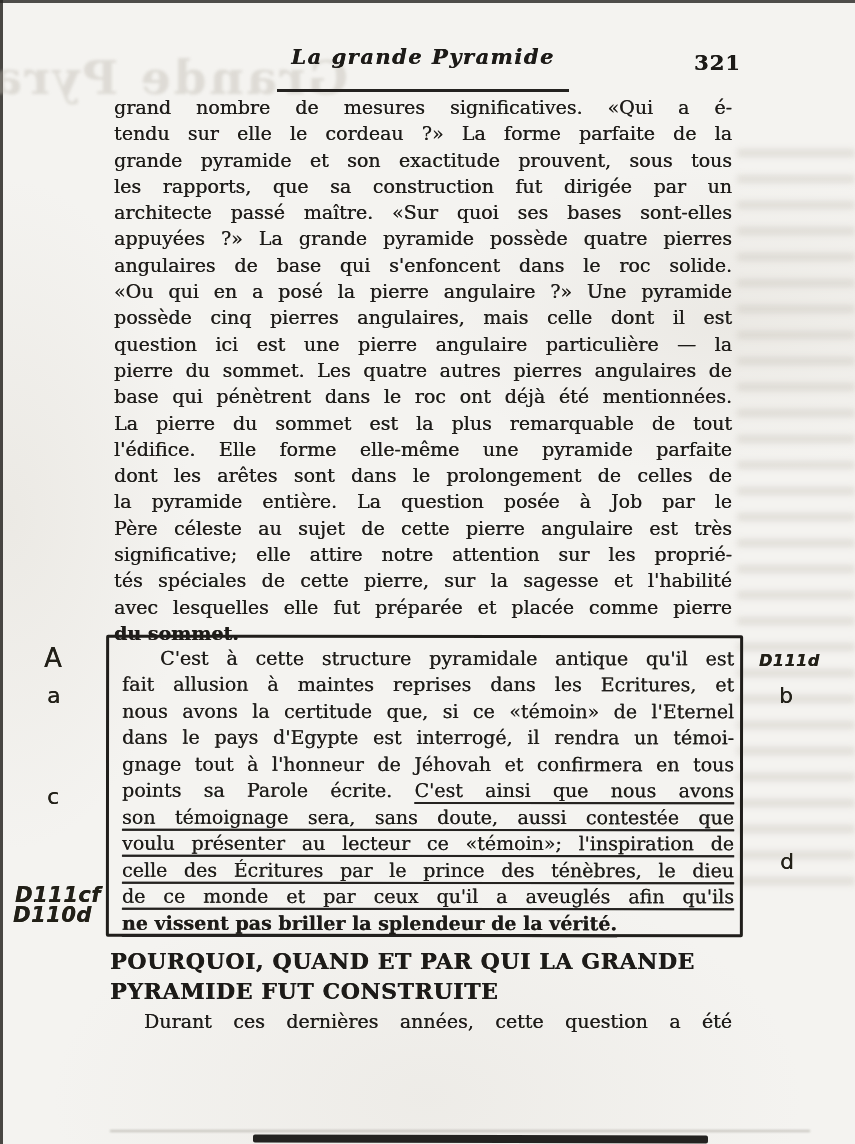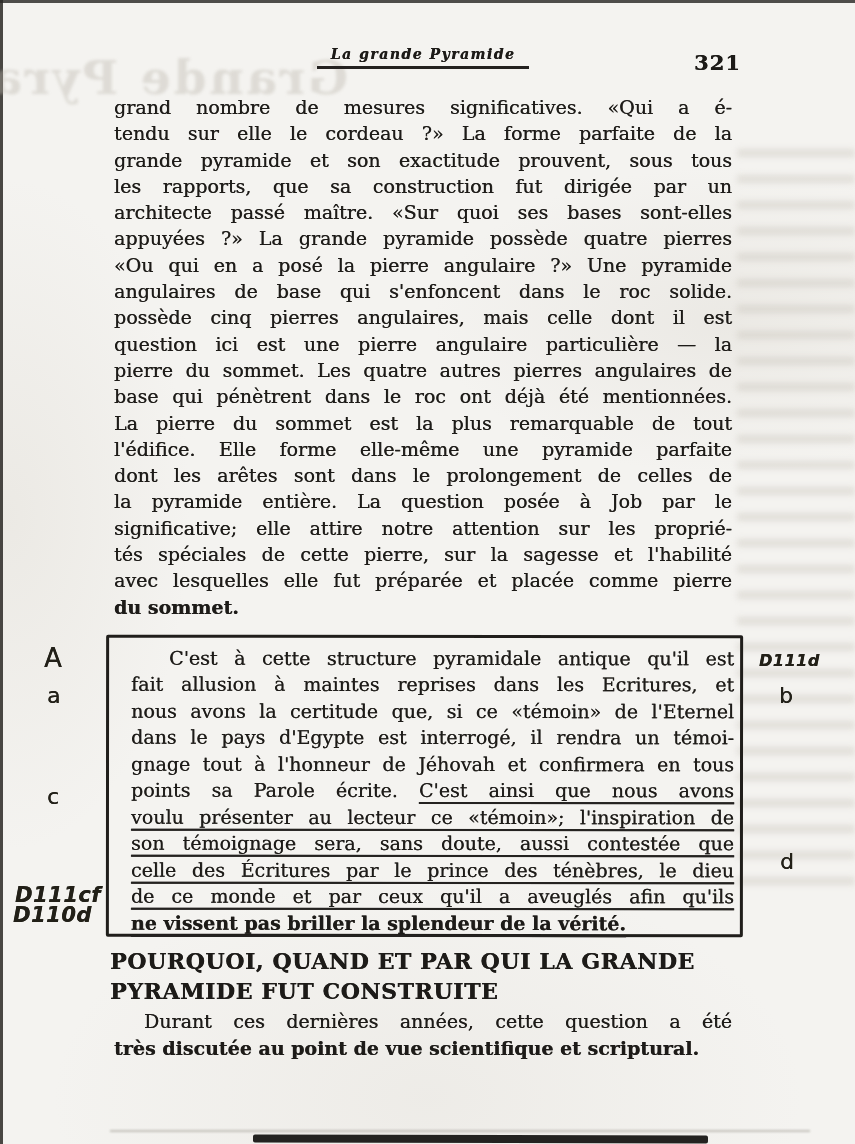--- a/index.html
+++ b/index.html
@@ -38,8 +38,8 @@
   .running-header{position:absolute;left:114px;top:44px;width:618px;text-align:center;}
   .run-title{
     display:inline-block;
-    font-style:italic;font-weight:bold;font-size:14px;letter-spacing:1.5px;
-    padding:0 14px 4px 14px;
+    font-style:italic;font-weight:bold;font-size:21px;letter-spacing:1.5px;
+    padding:0 14px 20px 14px;
     border-bottom:3px solid #242220;
     text-shadow:.3px 0 0 currentColor;
   }

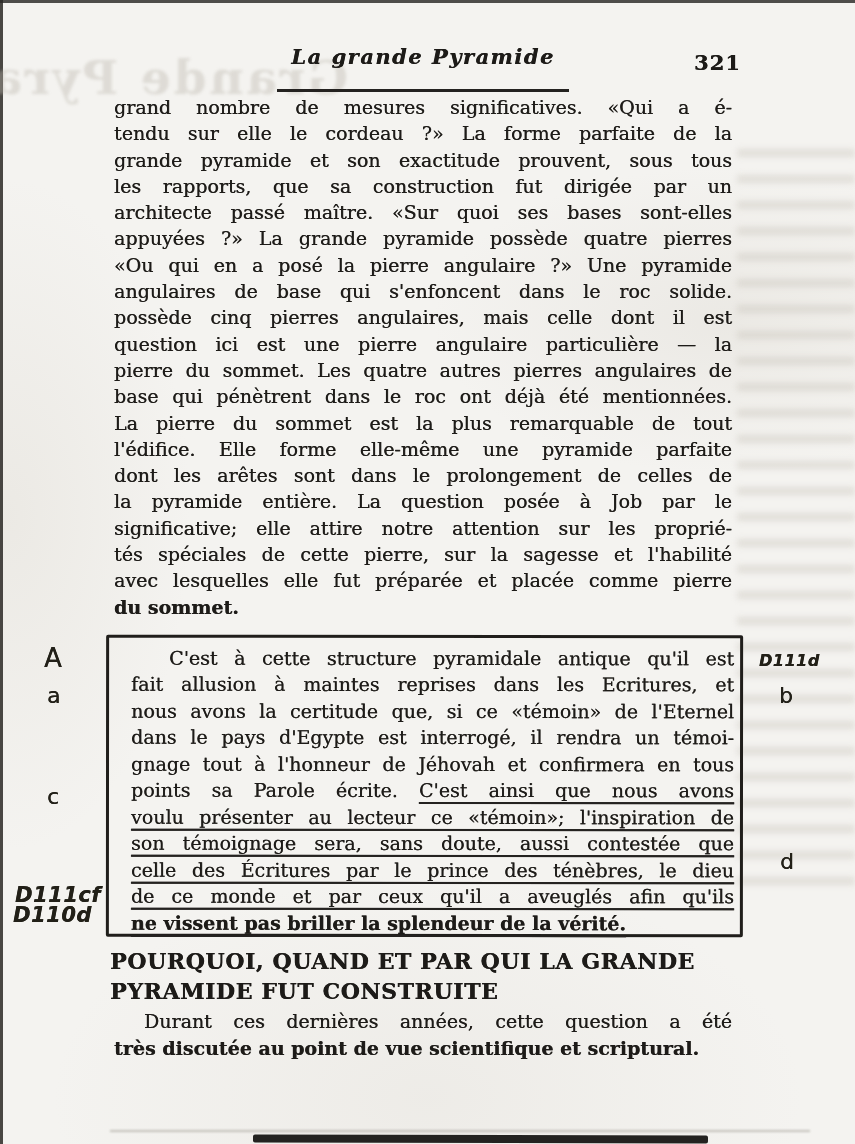--- a/index.html
+++ b/index.html
@@ -105,8 +105,8 @@
       <div class="tline"><span>les rapports, que sa construction fut dirigée par un</span></div>
       <div class="tline"><span>architecte passé maître. «Sur quoi ses bases sont-elles</span></div>
       <div class="tline"><span>appuyées ?» La grande pyramide possède quatre pierres</span></div>
+      <div class="tline"><span>angulaires de base qui s'enfoncent dans le roc solide.</span></div>
       <div class="tline"><span>«Ou qui en a posé la pierre angulaire ?» Une pyramide</span></div>
-      <div class="tline"><span>angulaires de base qui s'enfoncent dans le roc solide.</span></div>
       <div class="tline"><span>possède cinq pierres angulaires, mais celle dont il est</span></div>
       <div class="tline"><span>question ici est une pierre angulaire particulière — la</span></div>
       <div class="tline"><span>pierre du sommet. Les quatre autres pierres angulaires de</span></div>

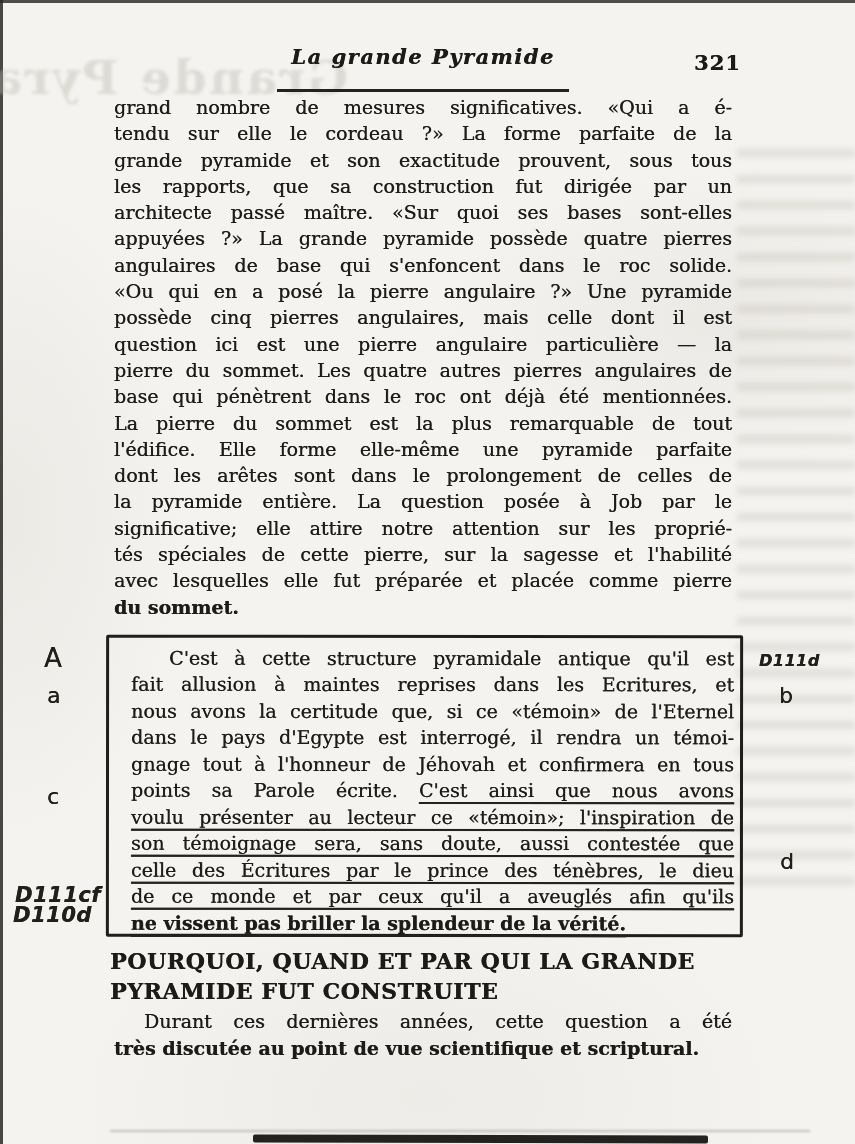--- a/index.html
+++ b/index.html
@@ -115,6 +115,7 @@
       <div class="tline"><span>l'édifice. Elle forme elle-même une pyramide parfaite</span></div>
       <div class="tline"><span>dont les arêtes sont dans le prolongement de celles de</span></div>
       <div class="tline"><span>la pyramide entière. La question posée à Job par le</span></div>
+      <div class="tline"><span>Père céleste au sujet de cette pierre angulaire est très</span></div>
       <div class="tline"><span>significative; elle attire notre attention sur les proprié-</span></div>
       <div class="tline"><span>tés spéciales de cette pierre, sur la sagesse et l'habilité</span></div>
       <div class="tline"><span>avec lesquelles elle fut préparée et placée comme pierre</span></div>

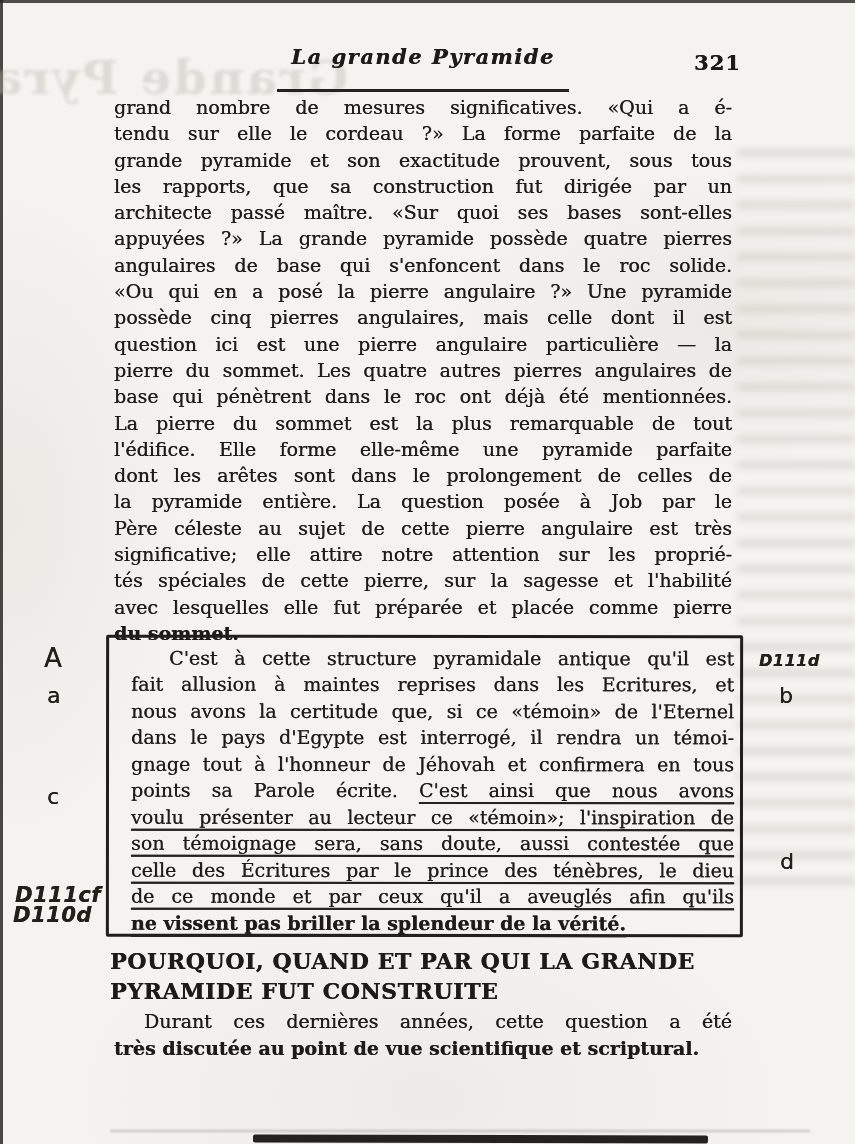--- a/index.html
+++ b/index.html
@@ -54,7 +54,7 @@
     position:absolute;left:106px;top:635px;width:637px;height:302px;
     box-sizing:border-box;
     border:3px solid #201e1b;border-radius:2px;
-    padding:7px 6px 0 22px;
+    padding:7px 6px 0 13px;
     line-height:26.45px;
     transform:rotate(.05deg);
   }

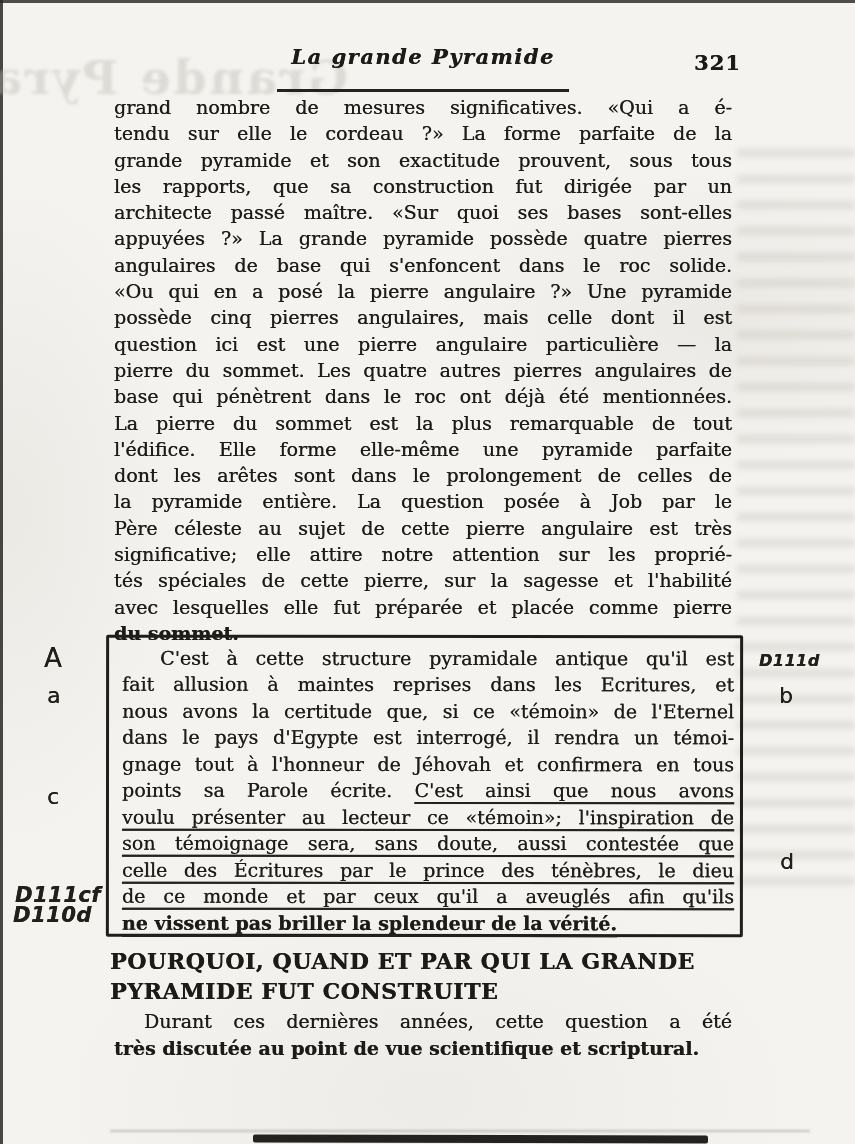--- a/index.html
+++ b/index.html
@@ -129,8 +129,8 @@
       <div class="tline"><span>dans le pays d'Egypte est interrogé, il rendra un témoi-</span></div>
       <div class="tline"><span>gnage tout à l'honneur de Jéhovah et confirmera en tous</span></div>
       <div class="tline"><span>points sa Parole écrite. </span><span class="hand-underline">C'est ainsi que nous avons</span></div>
+      <div class="tline"><span class="hand-underline">son témoignage sera, sans doute, aussi contestée que</span></div>
       <div class="tline"><span class="hand-underline">voulu présenter au lecteur ce «témoin»; l'inspiration de</span></div>
-      <div class="tline"><span class="hand-underline">son témoignage sera, sans doute, aussi contestée que</span></div>
       <div class="tline"><span class="hand-underline">celle des Écritures par le prince des ténèbres, le dieu</span></div>
       <div class="tline"><span class="hand-underline">de ce monde et par ceux qu'il a aveuglés afin qu'ils</span></div>
       <div class="tline lastline"><span class="hand-underline">ne vissent pas briller la splendeur de la vérité.</span></div>

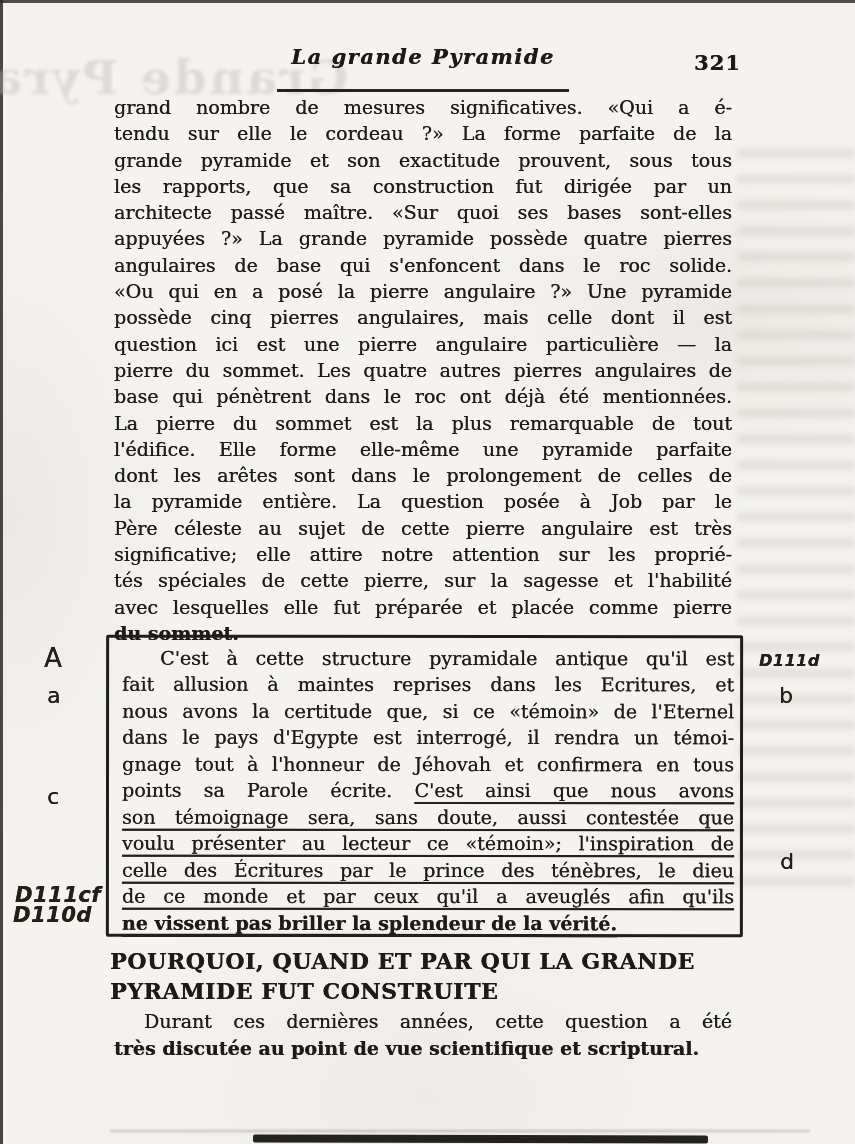--- a/index.html
+++ b/index.html
@@ -143,7 +143,6 @@
 
   <div class="p2 bodytext">
       <div class="tline indent"><span>Durant ces dernières années, cette question a été</span></div>
-      <div class="tline lastline"><span>très discutée au point de vue scientifique et scriptural.</span></div>
     </div>
 
   <div class="annot an-A">A</div>

